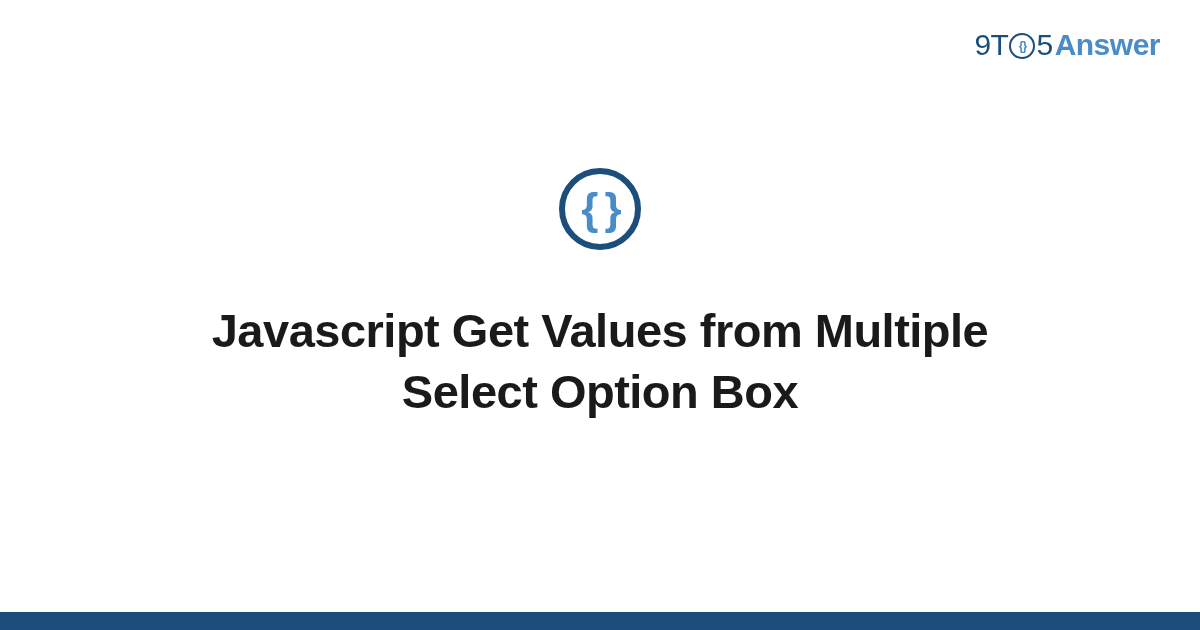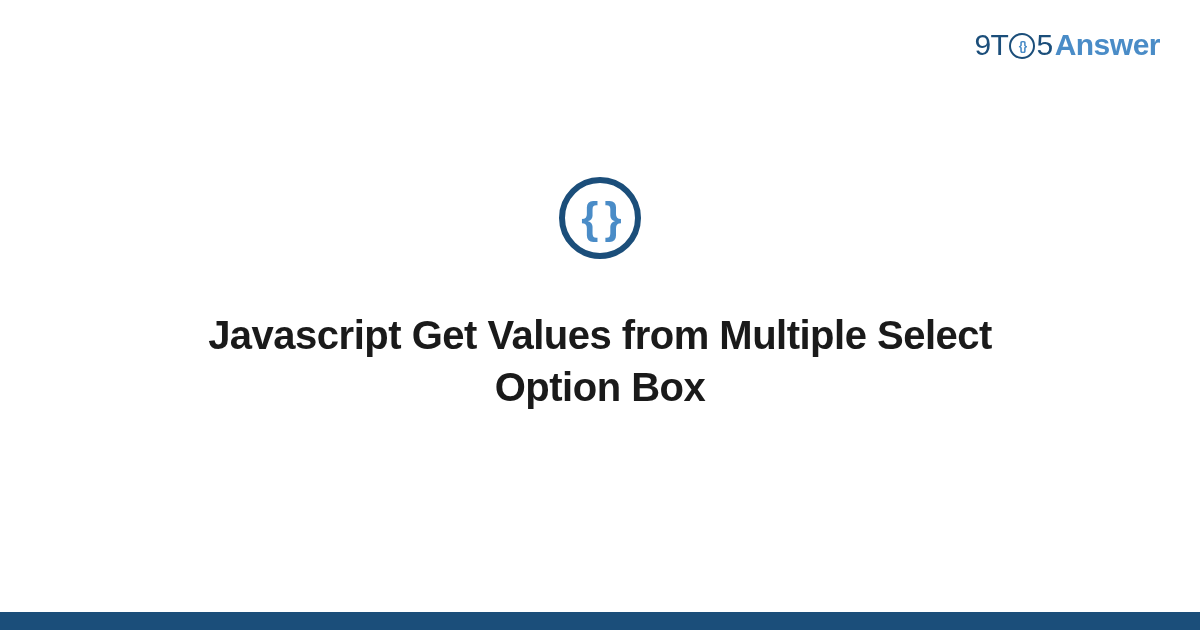--- a/index.html
+++ b/index.html
@@ -88,7 +88,7 @@
       line-height: 1;
     }
     .title {
-      font-size: 40px;
+      font-size: 47px;
       font-weight: 700;
       color: #1a1a1a;
       text-align: center;

